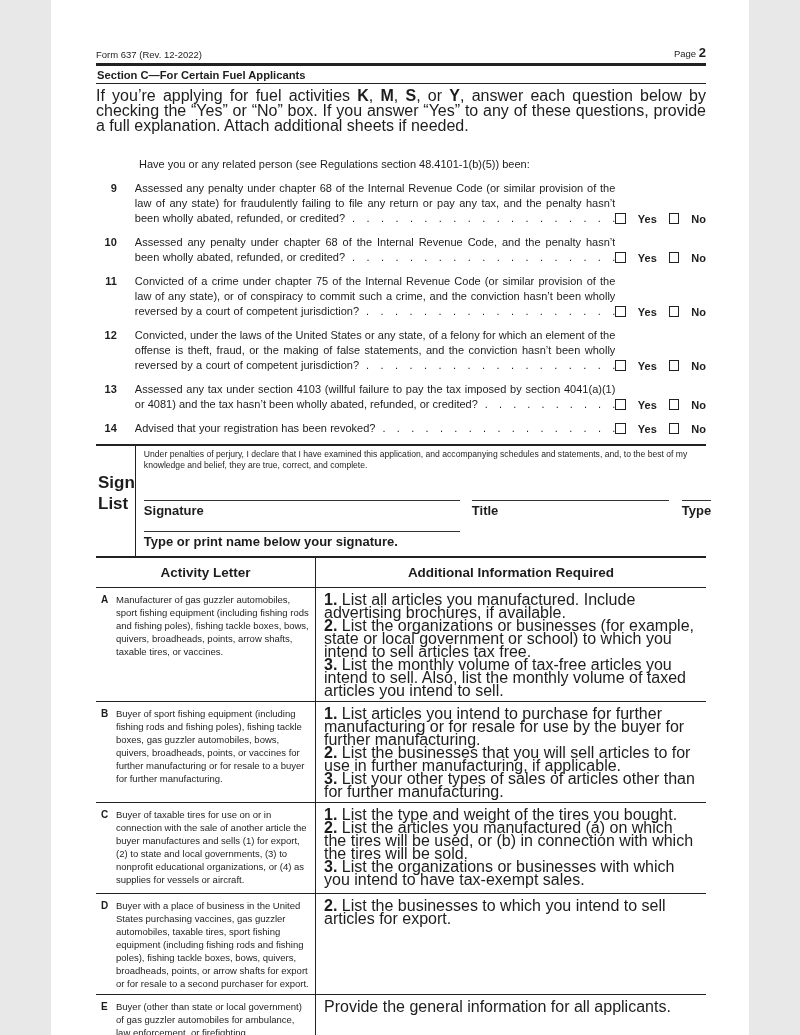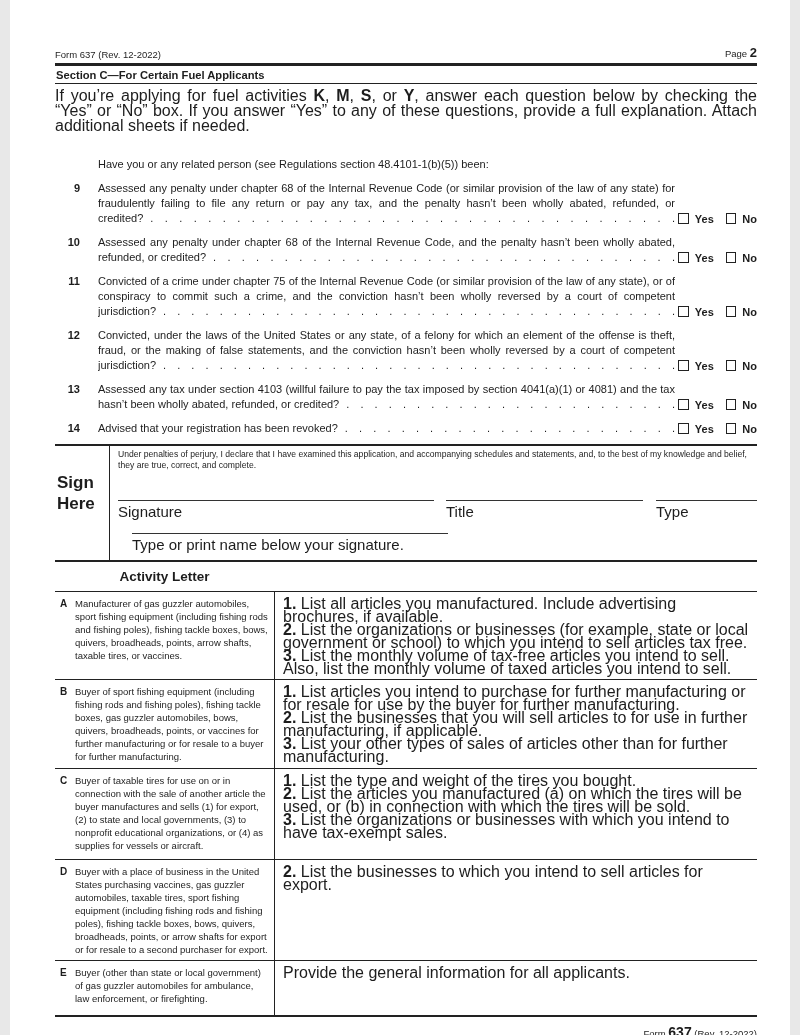--- a/index.html
+++ b/index.html
@@ -5,9 +5,9 @@
   * { margin: 0; padding: 0; box-sizing: border-box; }
   html, body { background: #e8e8e8; }
   .page {
-    width: 780px; height: 1035px; margin: 0 auto; background: #fff;
+    width: 698px; height: 1035px; margin: 0 auto; background: #fff;
     font-family: "Liberation Sans", "DejaVu Sans", sans-serif;
-    color: #1d1d1d; padding: 47px 33px 0 45px; overflow: hidden; position: relative;
+    color: #1d1d1d; padding: 47px 43px 0 45px; overflow: hidden; position: relative;
   }
   
   .page-header { display: flex; justify-content: space-between; align-items: flex-end; font-size: 9.5px; height: 13px; }

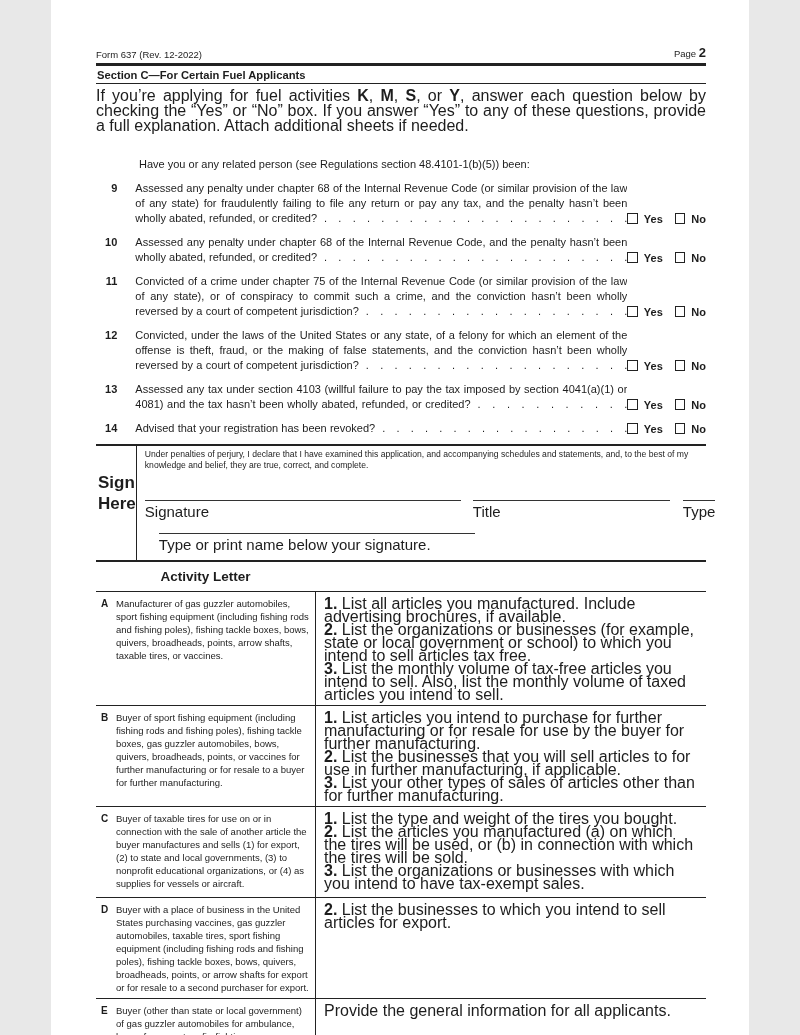--- a/index.html
+++ b/index.html
@@ -27,7 +27,7 @@
   .leader { word-spacing: 8px; margin-left: 7px; }
   .q-answers { flex: 1; display: flex; align-items: center; justify-content: flex-end; padding-bottom: 1px; white-space: nowrap; }
   .cb { width: 10.5px; height: 10.5px; border: 1.2px solid #222; background: #fff; display: inline-block; flex: 0 0 auto; }
-  .cb-label { font-size: 11px; font-weight: bold; margin-left: 6px; }
+  .cb-label { font-size: 11px; font-weight: bold; margin-left: 12px; }
   .cb-label.first { margin-right: 12px; }
   
   .sign-block { display: flex; border-top: 2px solid #222; margin-top: 8px; }

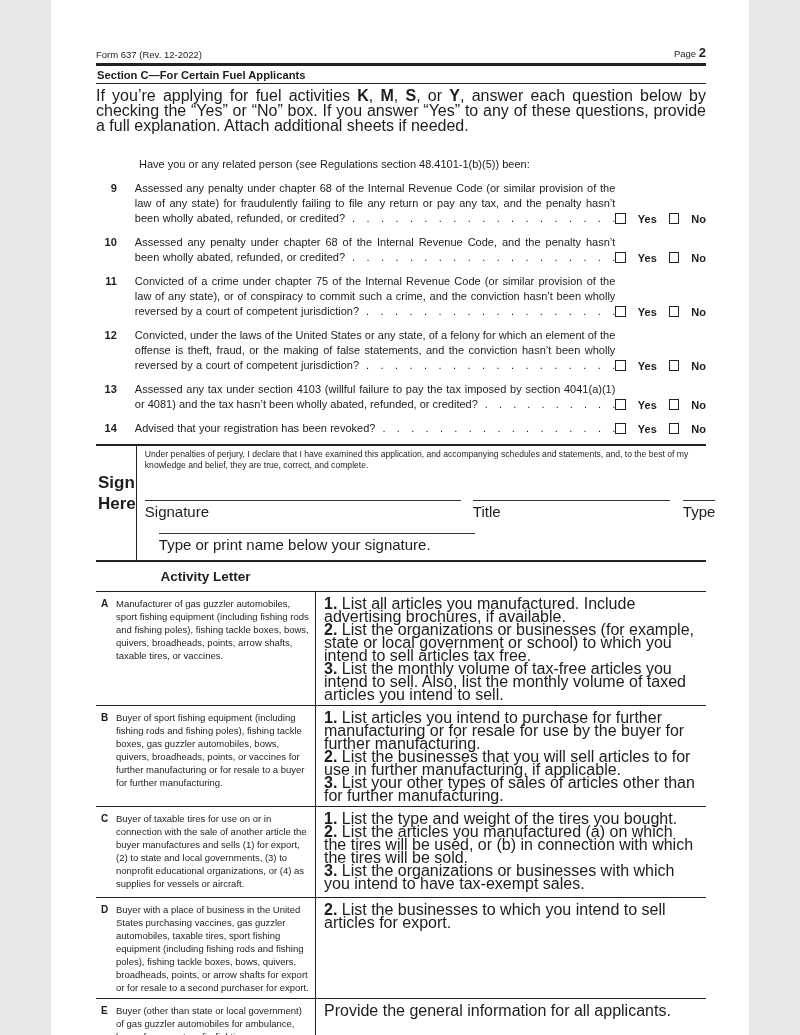--- a/index.html
+++ b/index.html
@@ -147,7 +147,7 @@
   <div class="sign-block">
     <div class="sign-label">
       <div>Sign</div>
-      <div>Here</div>
+      <div>List</div>
     </div>
     <div class="sign-content">
       <p class="perjury">Under penalties of perjury, I declare that I have examined this application, and accompanying schedules and statements, and, to the best of my knowledge and belief, they are true, correct, and complete.</p>

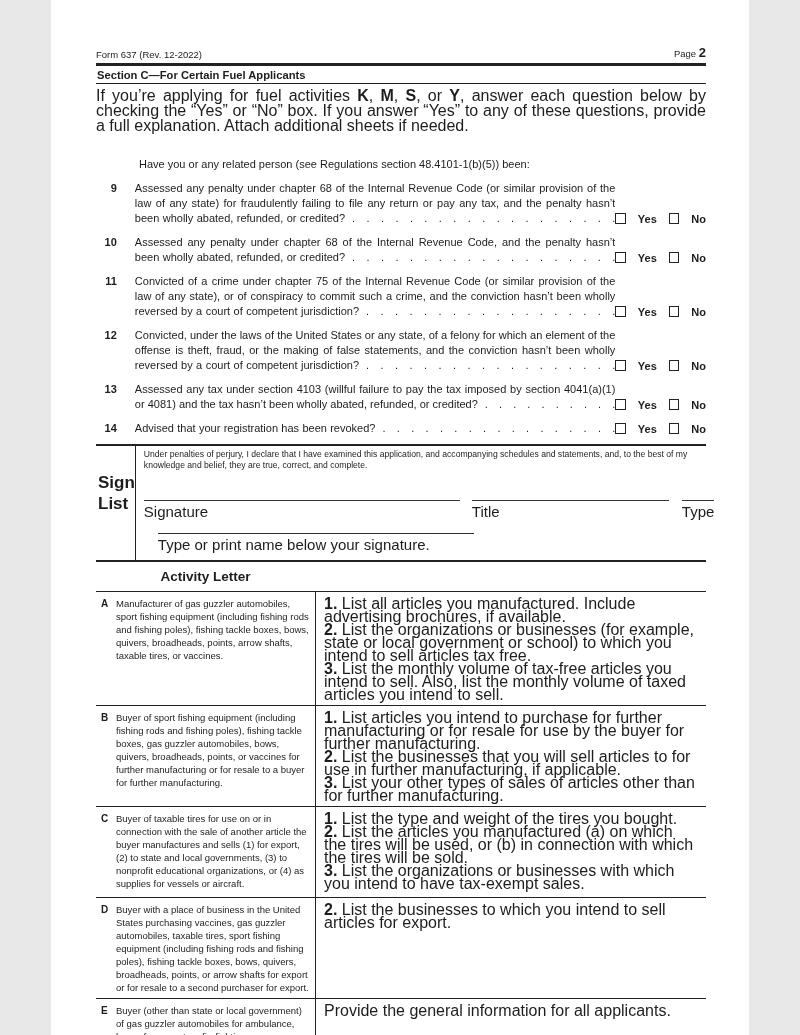--- a/index.html
+++ b/index.html
@@ -36,7 +36,7 @@
   .perjury { font-size: 8.6px; line-height: 11px; }
   .sig-row { display: flex; margin-top: 29px; }
   .sig-rule { border-top: 1.2px solid #333; }
-  .sig-label { font-size: 15px; padding-top: 2px; }
+  .sig-label { font-size: 13px; padding-top: 2px; font-weight: bold; }
   .sig-signature { width: 316px; margin-right: 12px; }
   .sig-title { width: 197px; margin-right: 13px; }
   .sig-date { flex: 1; }

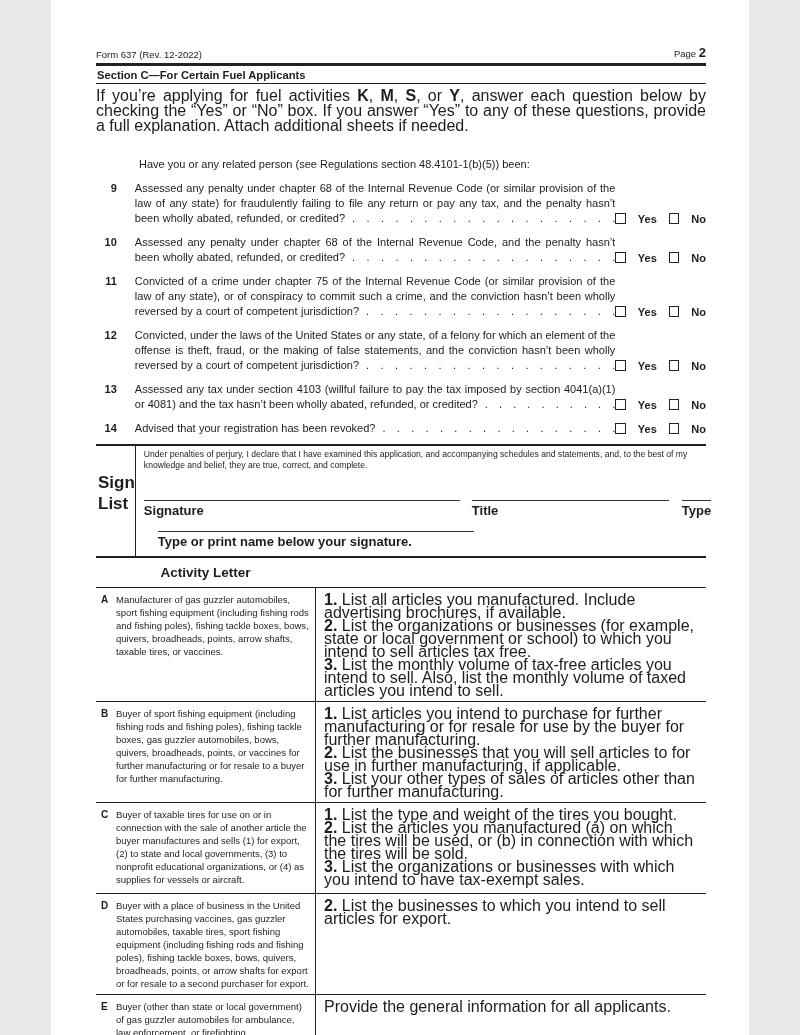--- a/index.html
+++ b/index.html
@@ -40,7 +40,7 @@
   .sig-signature { width: 316px; margin-right: 12px; }
   .sig-title { width: 197px; margin-right: 13px; }
   .sig-date { flex: 1; }
-  .typed-name { width: 316px; margin-top: 13px; margin-left: 14px; }
+  .typed-name { width: 316px; margin-top: 13px; }
   
   .info-table { border-top: 2px solid #222; border-bottom: 2.5px solid #222; }
   .t-row { display: flex; }

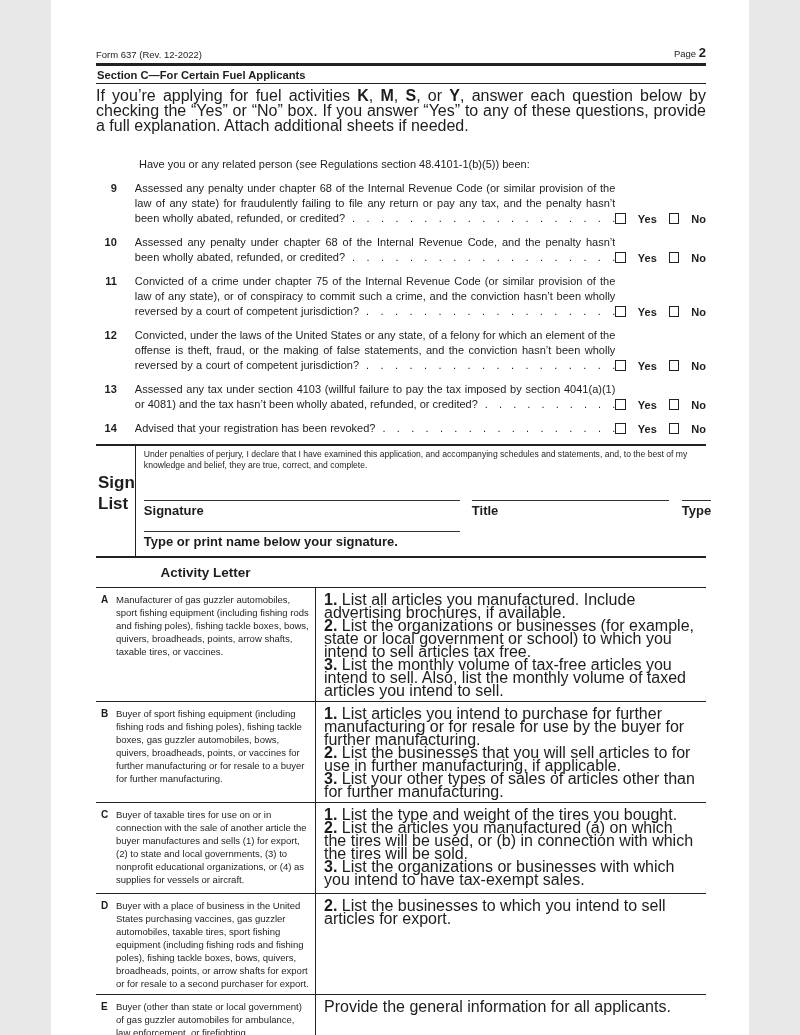--- a/index.html
+++ b/index.html
@@ -176,6 +176,7 @@
 
     <div class="t-row t-head">
       <div class="t-left">Activity Letter</div>
+      <div class="t-right">Additional Information Required</div>
     </div>
 
     <div class="t-row body row-a">

